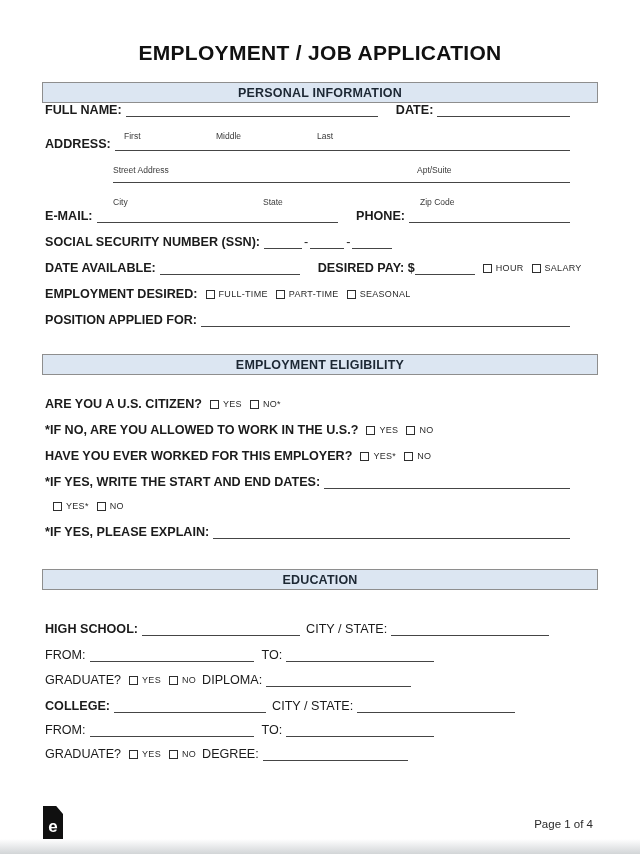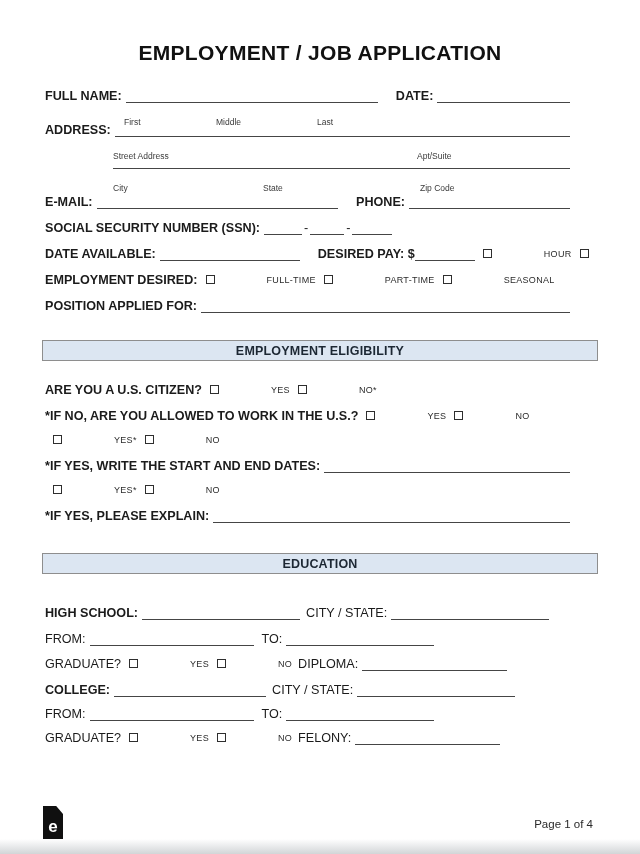--- a/index.html
+++ b/index.html
@@ -53,6 +53,9 @@
 
   <div class="title">EMPLOYMENT / JOB APPLICATION</div>
 
+  <div class="bar bar1">
+    <span>PERSONAL INFORMATION</span>
+  </div>
 
   <div class="content">
 

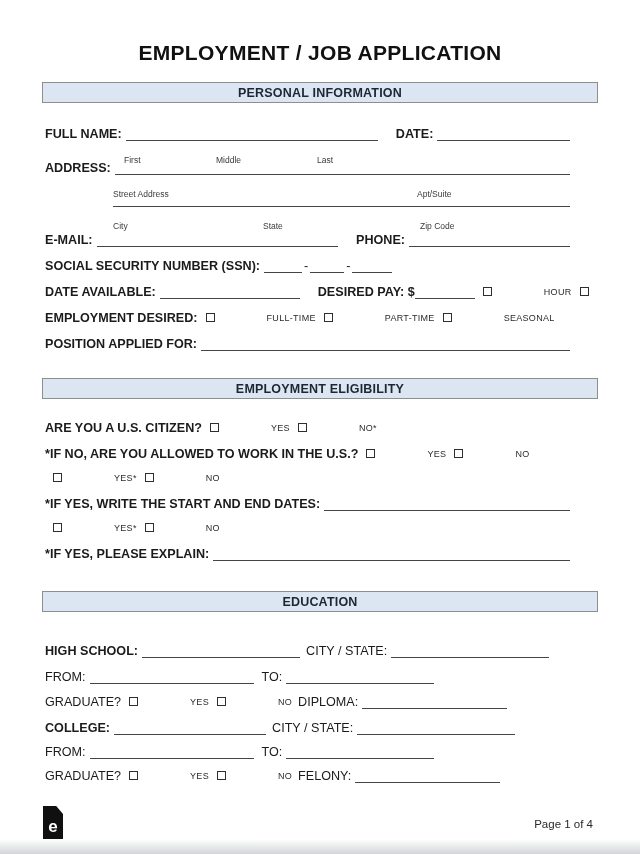--- a/index.html
+++ b/index.html
@@ -30,7 +30,7 @@
   .cb-label { font-size: 9px; color: #2b2b2b; letter-spacing: 0.3px; white-space: nowrap; }
   .sublabels { position: relative; height: 11px; font-size: 8.5px; color: #3a3a3a; margin-top: 1px; }
   .sublabels span { position: absolute; top: 13px; white-space: nowrap; }
-  .mt24 { margin-top: 24px; } .mt8 { margin-top: 8px; } .mt7 { margin-top: 7px; }
+  .mt24 { } .mt8 { margin-top: 8px; } .mt7 { margin-top: 7px; }
   .mt14 { margin-top: 14px; } .mt12 { margin-top: 12px; } .mt11 { margin-top: 11px; }
   .mt22 { margin-top: 22px; } .mt32 { margin-top: 32px; } .mt10 { margin-top: 10px; }
   .gap10 { margin-left: 10px; padding-left: 8px; } .gap20 { margin-left: 8px; } .gap6 { margin-left: 6px; }

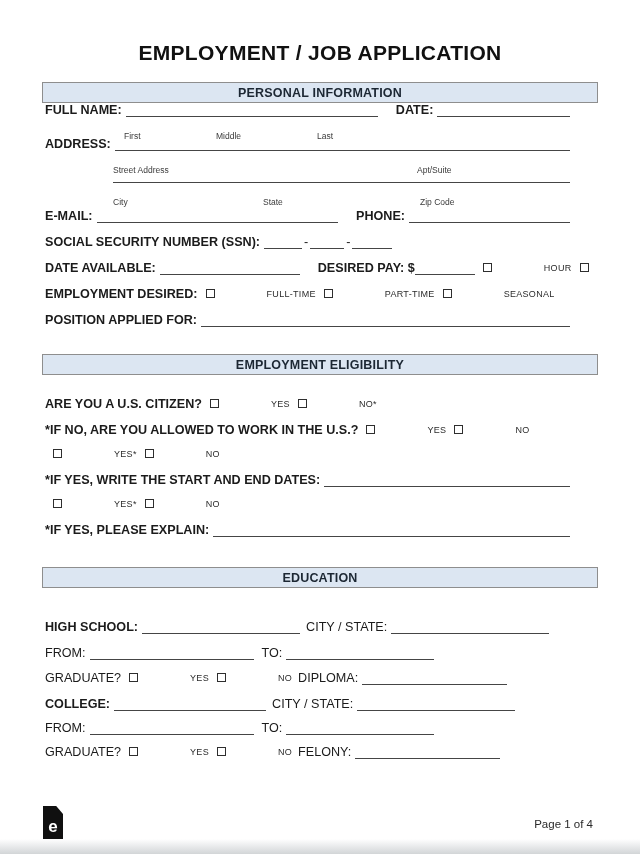--- a/index.html
+++ b/index.html
@@ -25,7 +25,7 @@
   .ul { border-bottom: 1px solid #454545; height: 13px; flex: 1; margin-left: 4px; }
   .ul-fixed { flex: none; }
   .dash { padding: 0 2px; }
-  .cb-item { display: flex; margin-left: 8px; margin-bottom: 2px; gap: 48px; }
+  .cb-item { display: flex; align-items: center; margin-left: 8px; margin-bottom: 2px; }
   .cb { width: 9px; height: 9px; border: 1.2px solid #2e2e2e; margin-right: 4px; flex: none; background: #fff; }
   .cb-label { font-size: 9px; color: #2b2b2b; letter-spacing: 0.3px; white-space: nowrap; }
   .sublabels { position: relative; height: 11px; font-size: 8.5px; color: #3a3a3a; margin-top: 1px; }

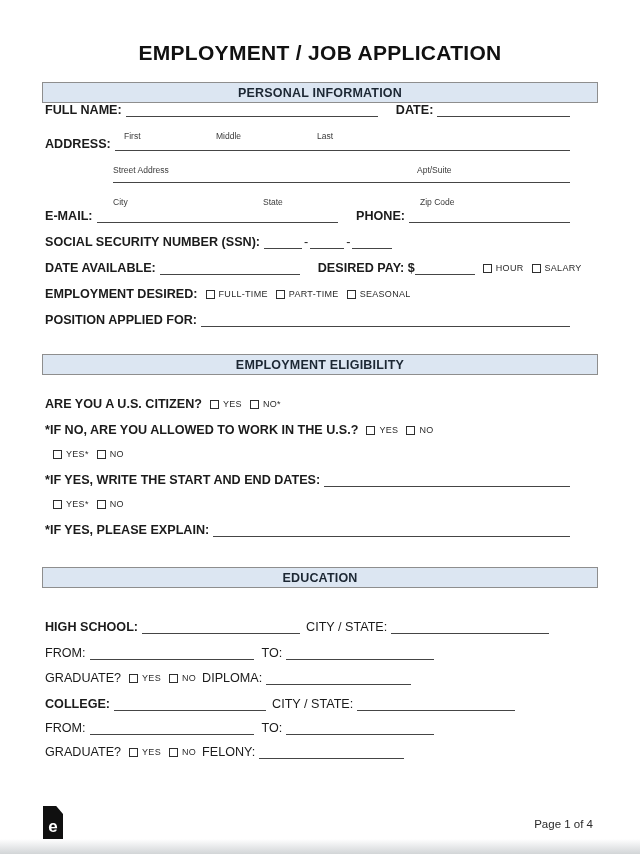--- a/index.html
+++ b/index.html
@@ -175,6 +175,7 @@
     </div>
 
     <div class="frow mt12">
+      <span class="lbl">HAVE YOU EVER WORKED FOR THIS EMPLOYER?</span>
       <span class="cb-item">
         <span class="cb"></span>
         <span class="cb-label">YES*</span>

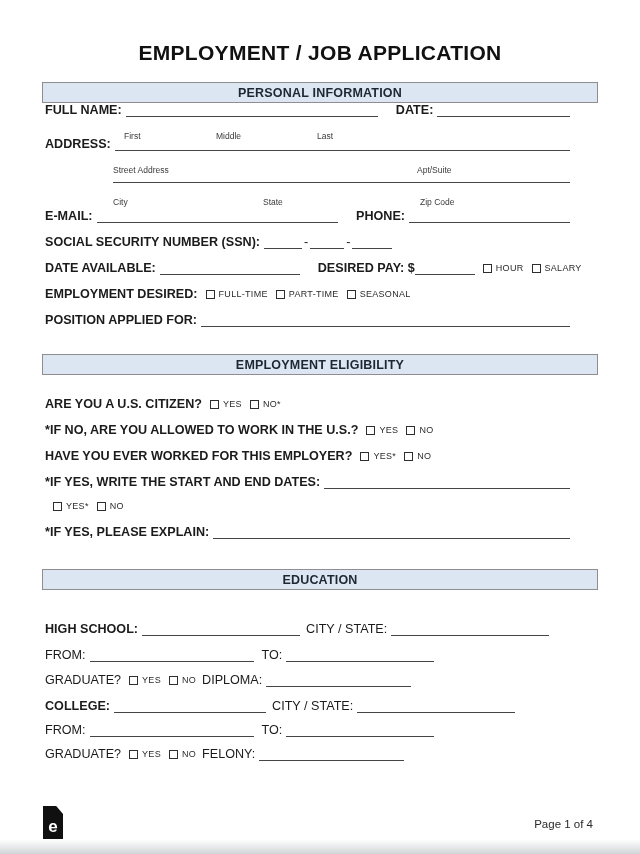--- a/index.html
+++ b/index.html
@@ -267,7 +267,7 @@
         <span class="cb"></span>
         <span class="cb-label">NO</span>
       </span>
-      <span class="lbl-reg" style="margin-left:4px">FELONY:</span>
+      <span class="lbl-reg" style="margin-left:4px">DEGREE:</span>
       <span class="ul ul-fixed" style="width:145px"></span>
     </div>
 

